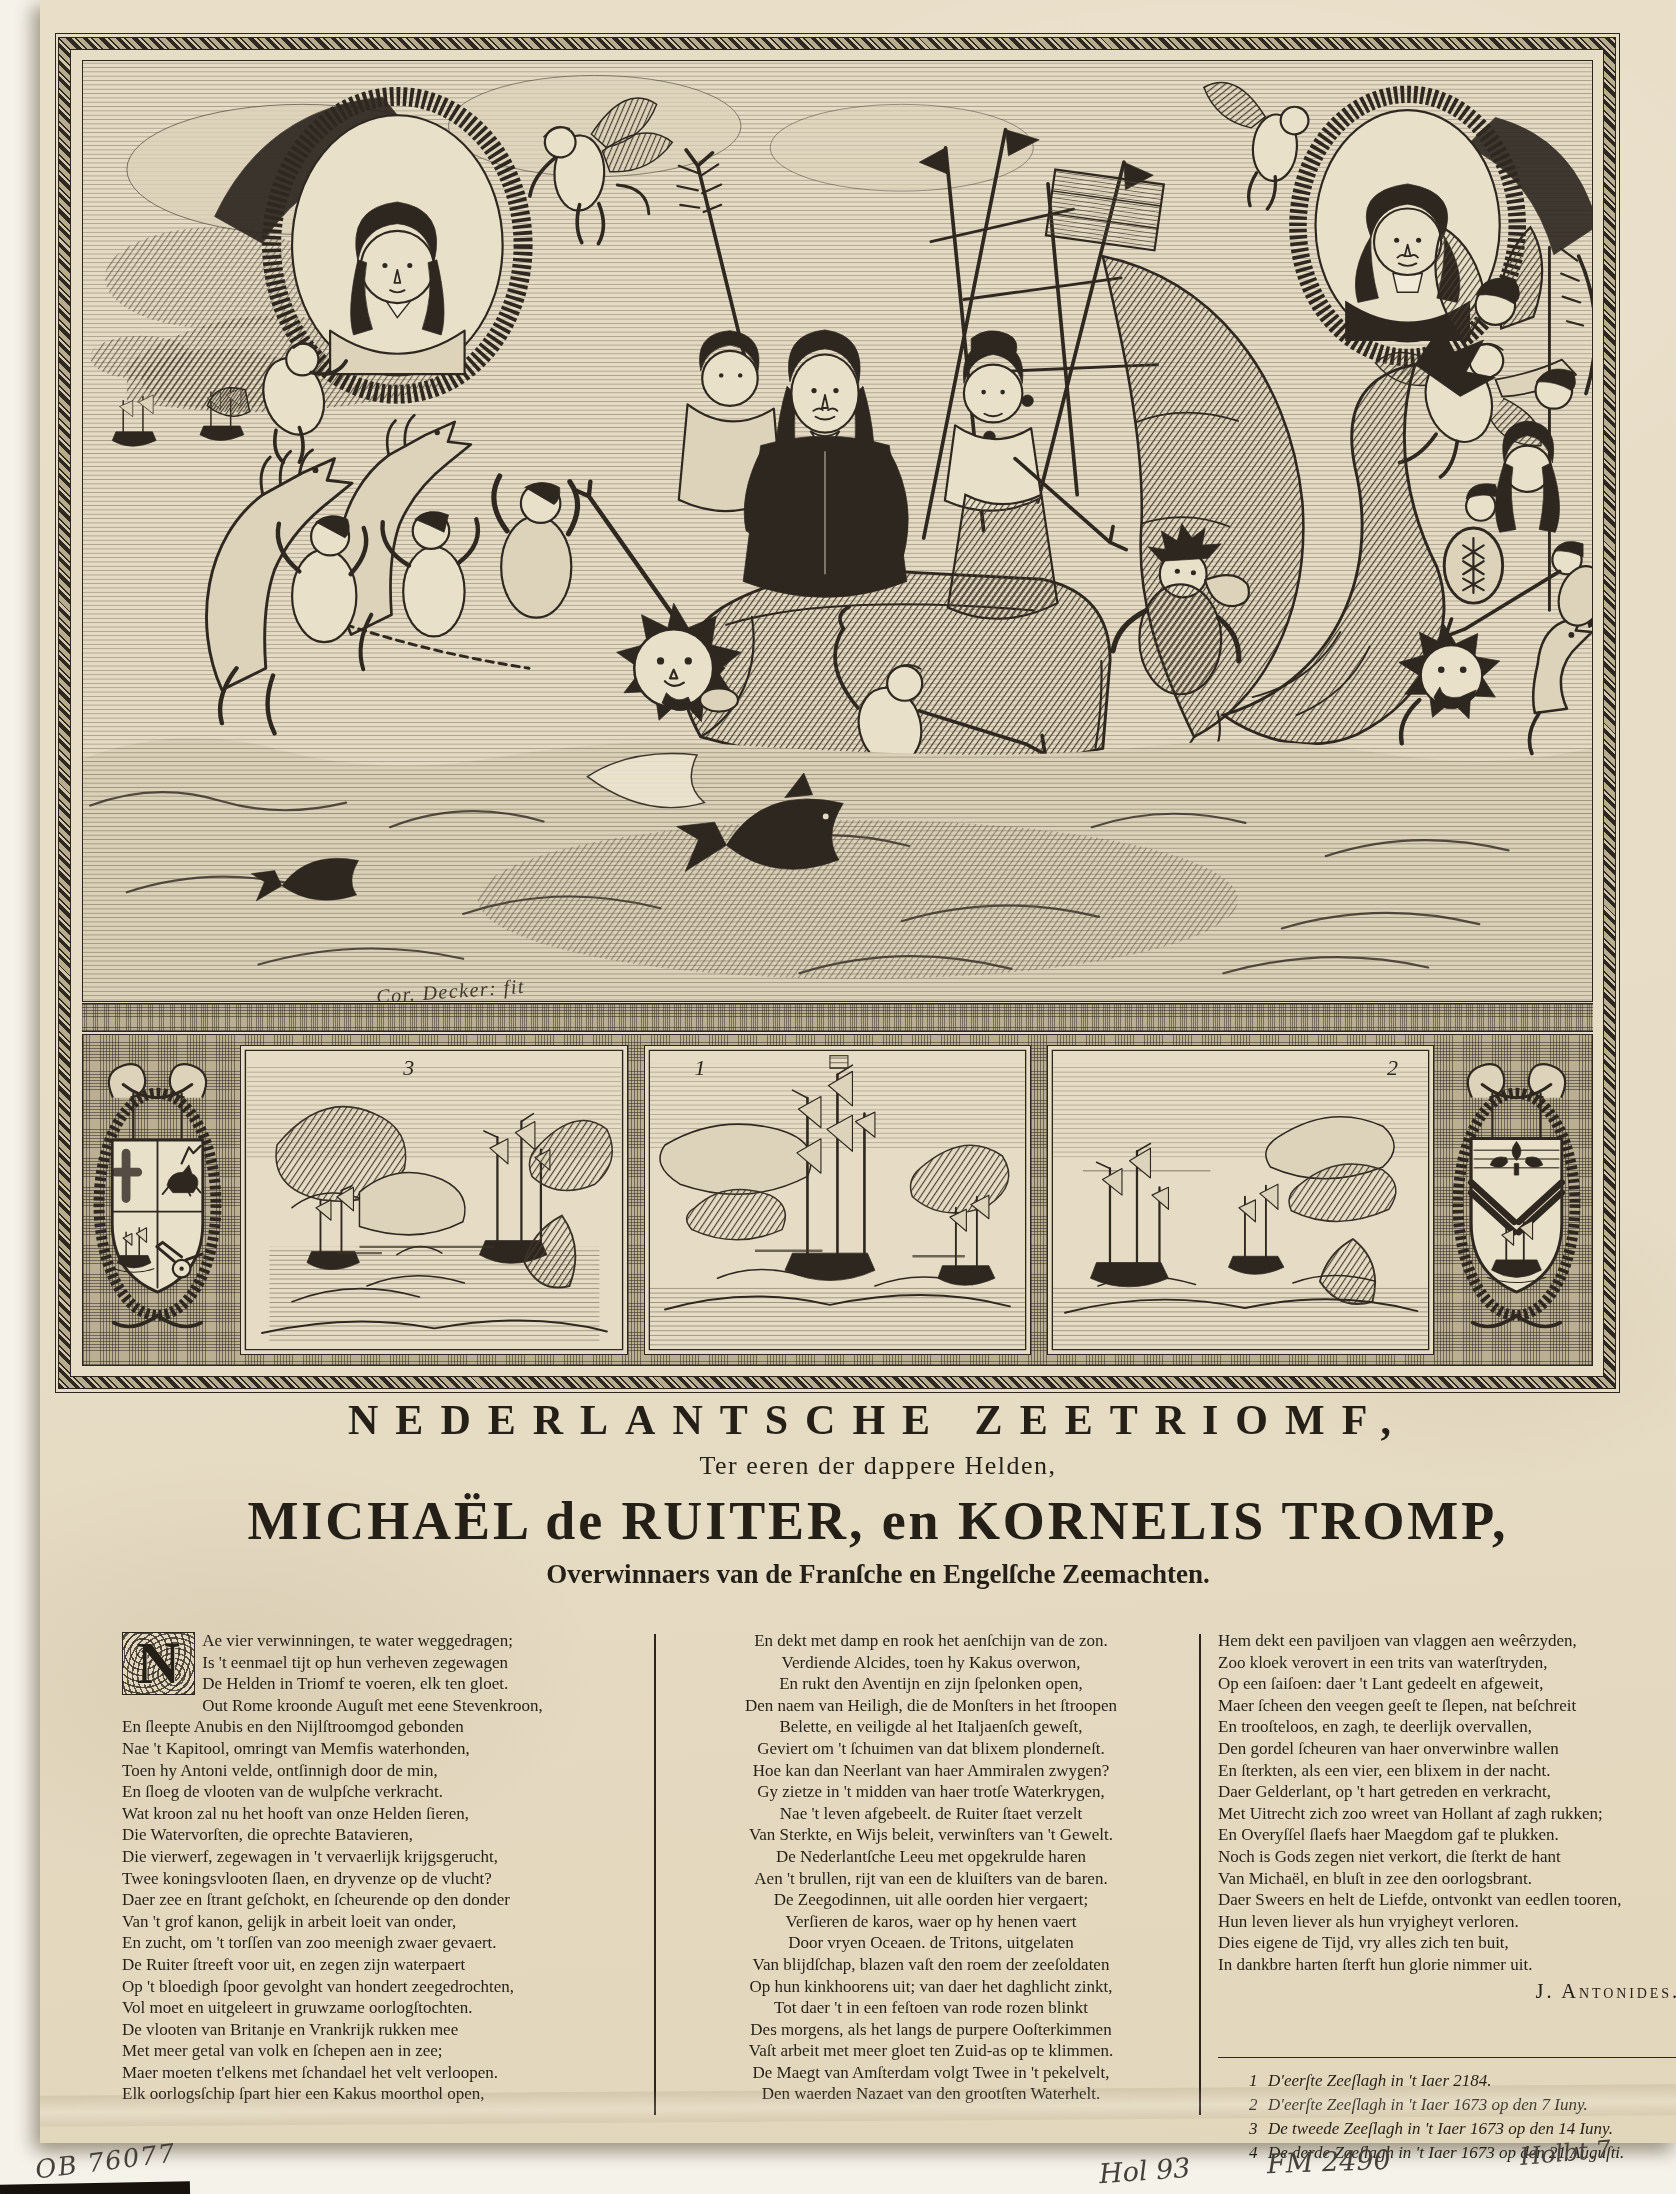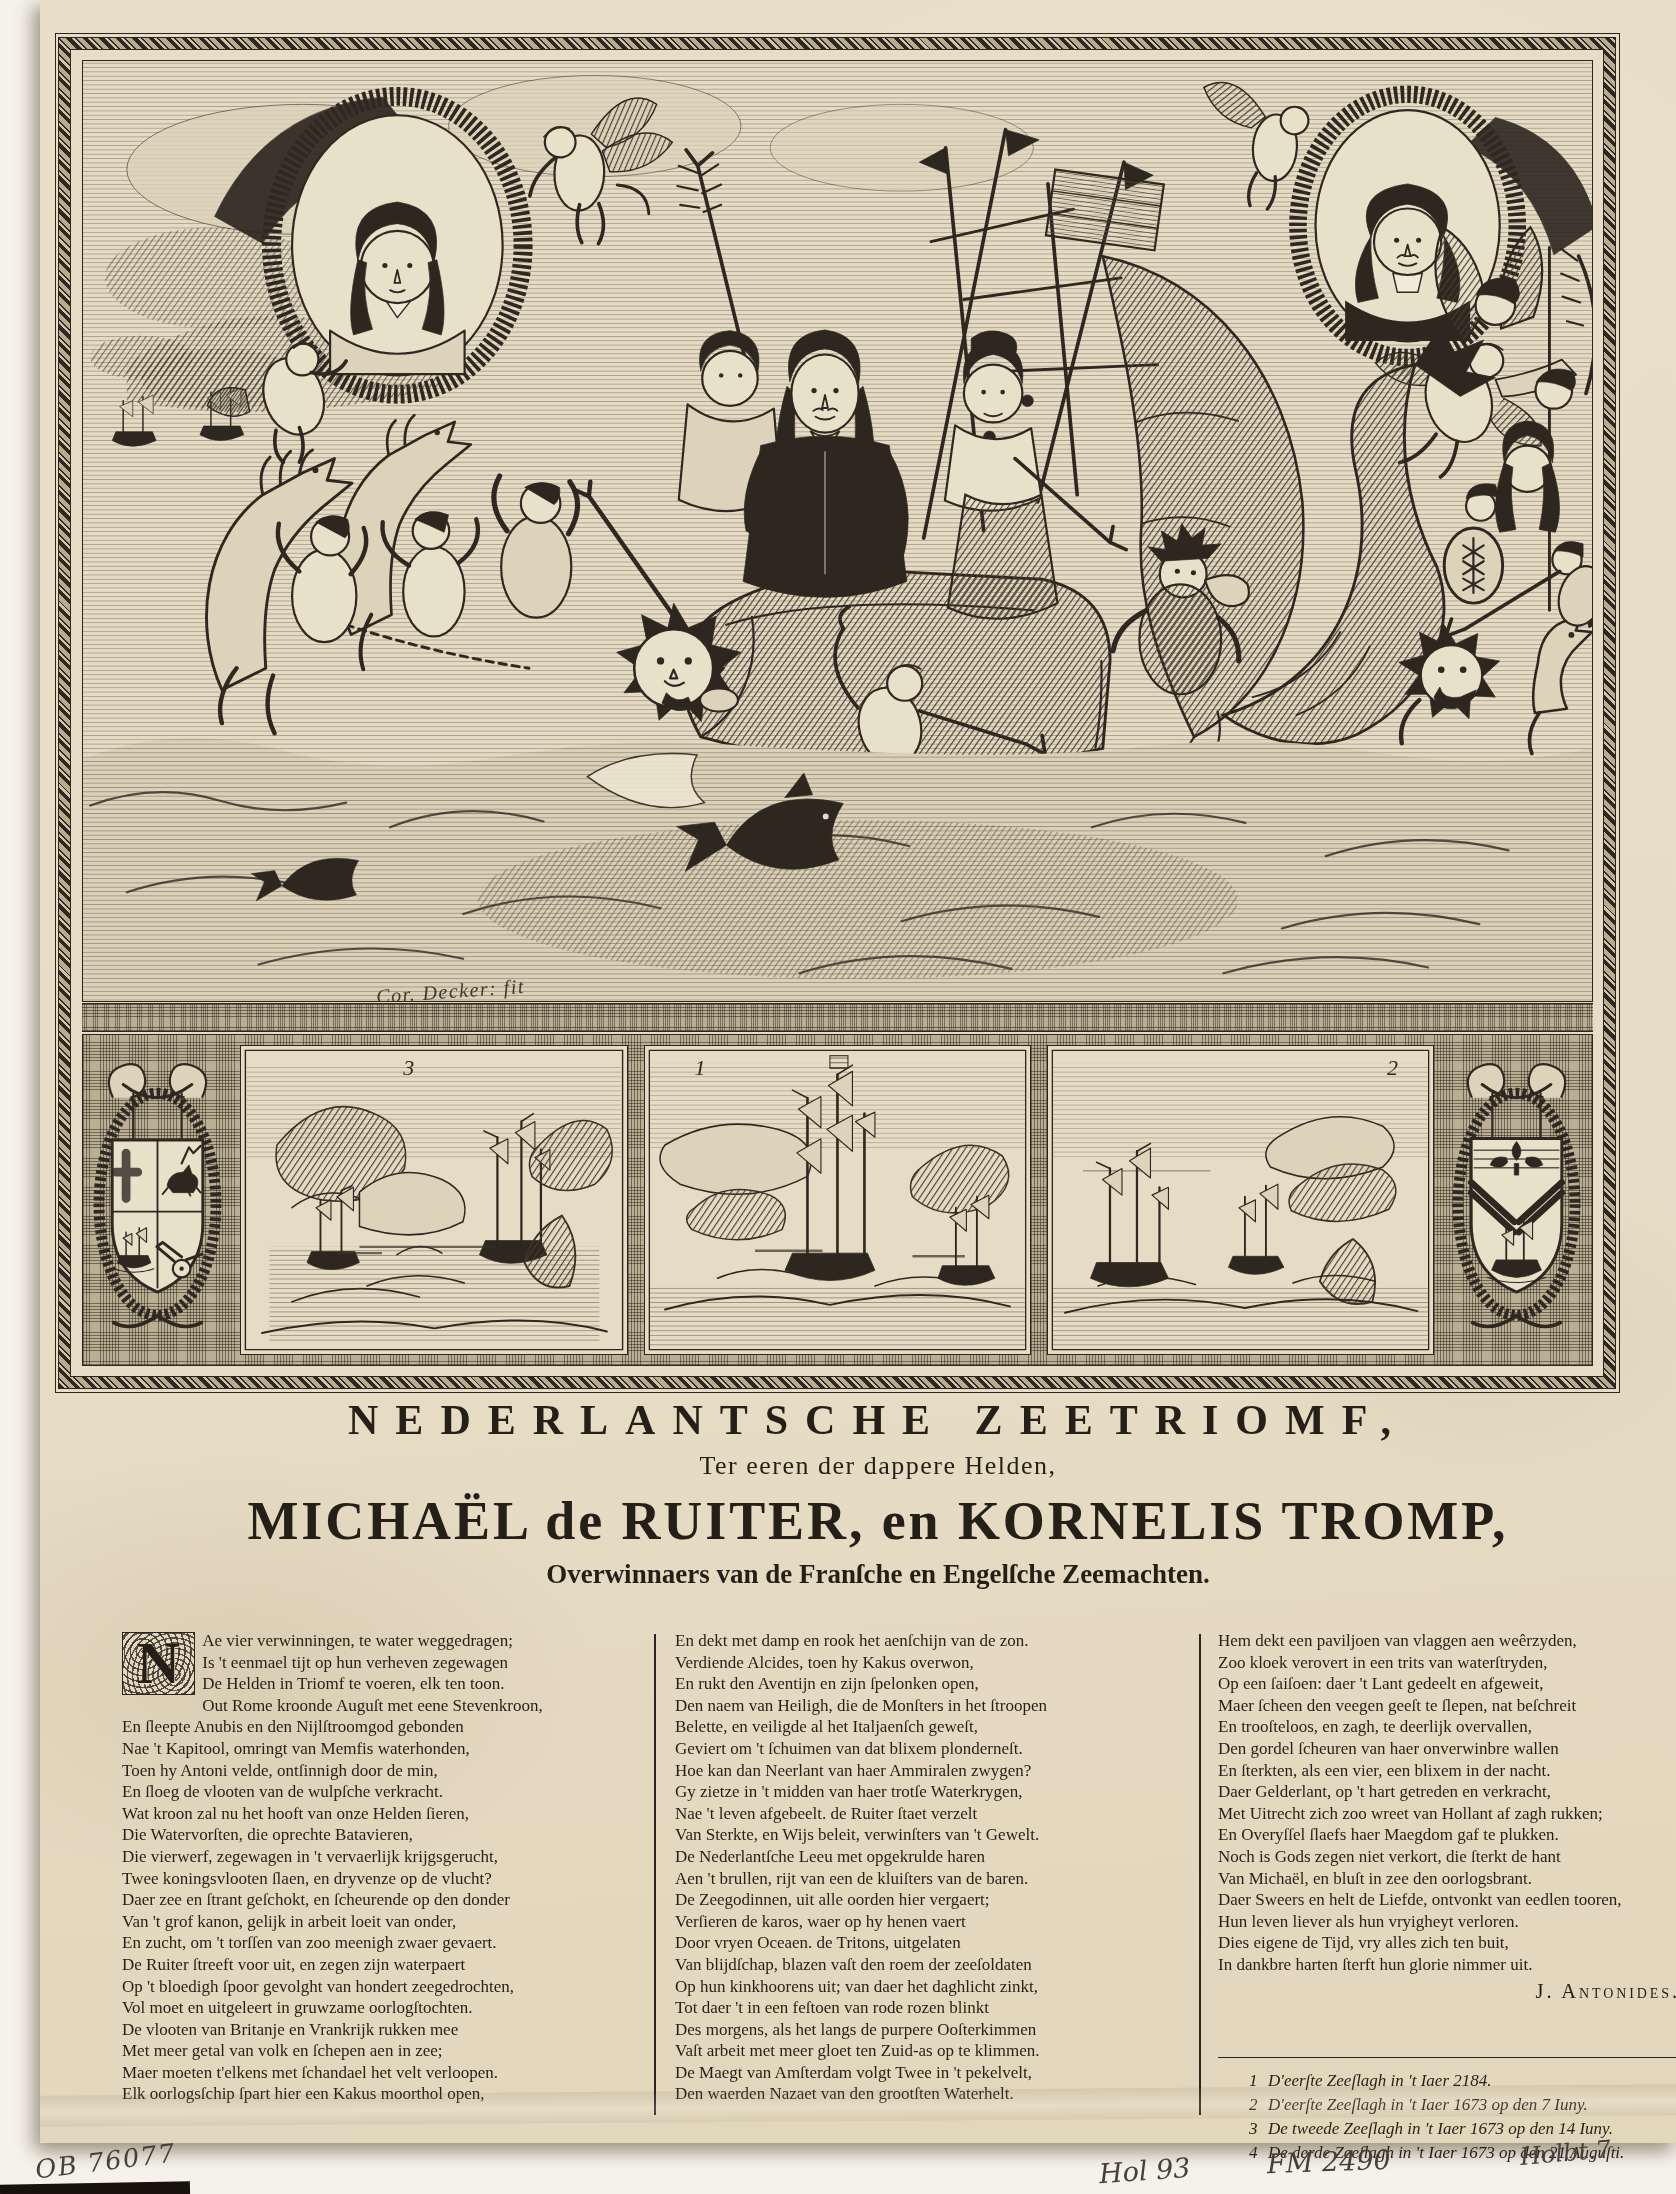--- a/index.html
+++ b/index.html
@@ -63,7 +63,7 @@
   .poem{position:absolute;left:0;top:1630px;width:1676px;font-size:17px;line-height:21.6px;color:#241f17;}
   .vcol{position:absolute;top:0;}
   .vcol.c1{left:82px;width:521px;}
-  .vcol.c2{left:635px;width:512px;}
+  .vcol.c2{left:635px;width:512px;text-align:center;}
   .vcol.c3{left:1178px;width:487px;}
   .vline{white-space:nowrap;}
   .vrule{position:absolute;top:4.4px;width:1.5px;height:481px;background:#2b251d;}

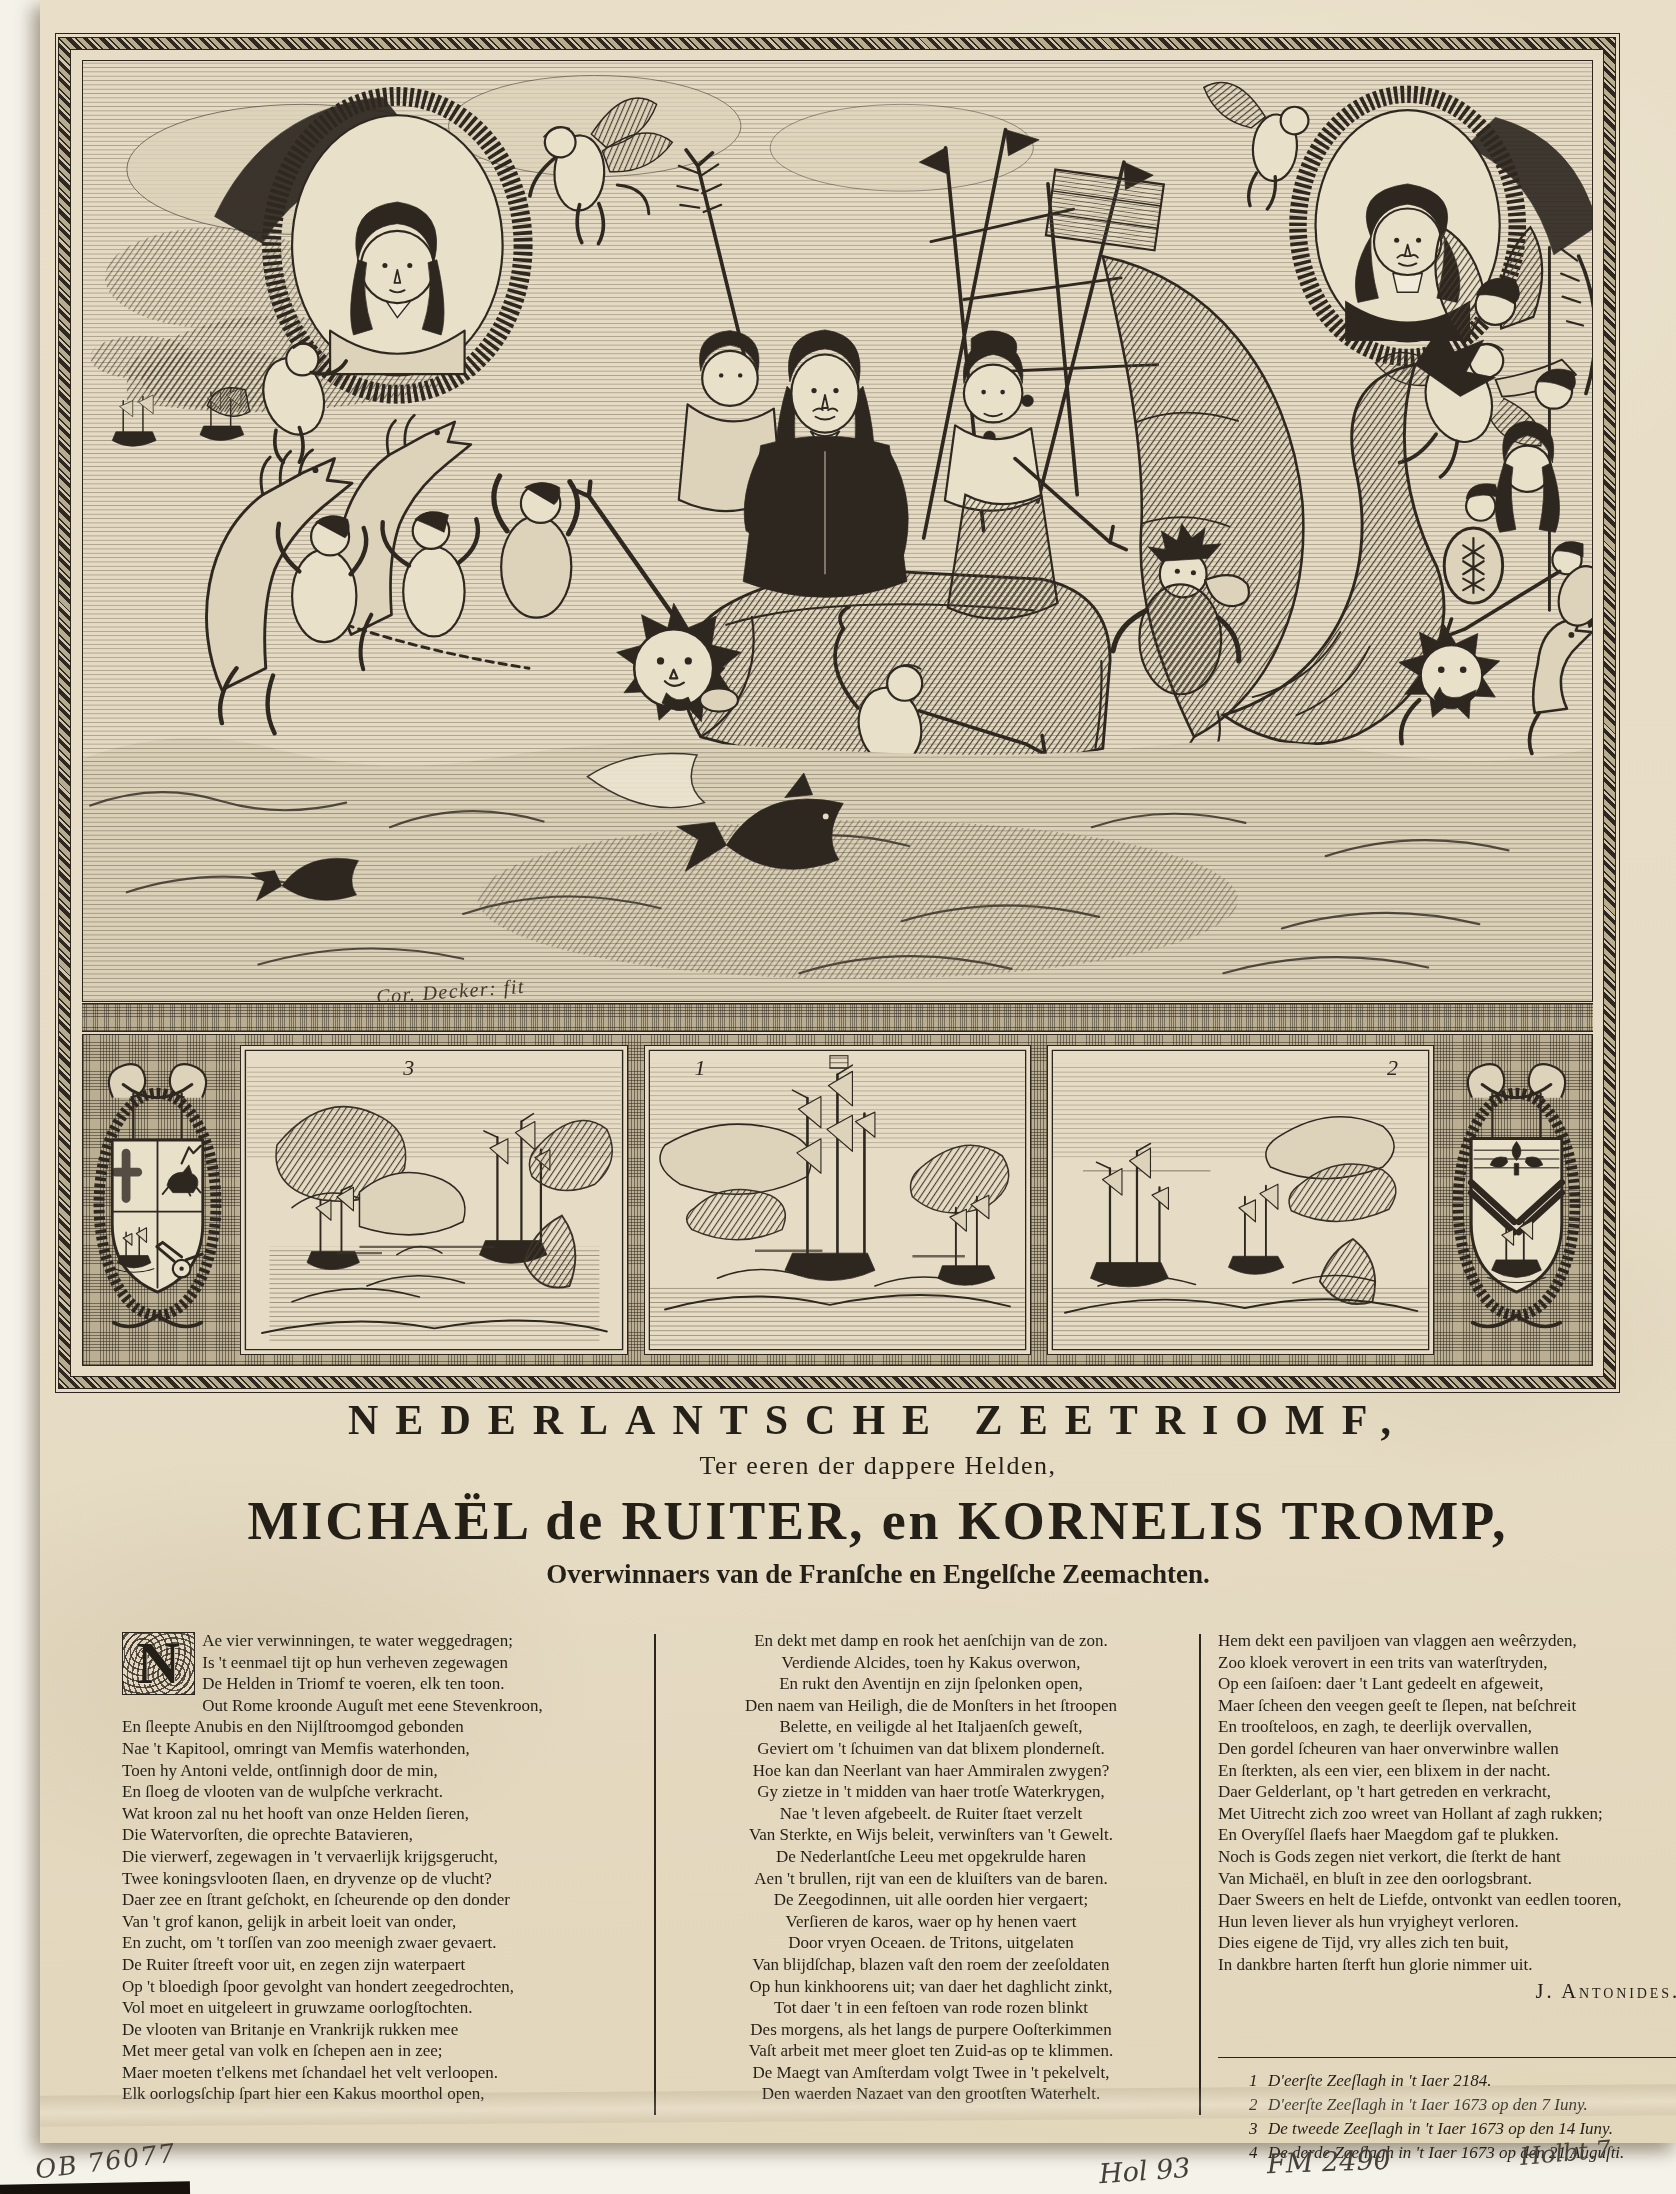--- a/index.html
+++ b/index.html
@@ -583,7 +583,7 @@
       <div>
           <div class="vline">Ae vier verwinningen, te water weggedragen;</div>
           <div class="vline">Is 't eenmael tijt op hun verheven zegewagen</div>
-          <div class="vline">De Helden in Triomf te voeren, elk ten toon.</div>
+          <div class="vline">De Helden in Triomf te voeren, elk ten gloet.</div>
           <div class="vline">Out Rome kroonde Auguſt met eene Stevenkroon,</div>
           <div class="vline">En ſleepte Anubis en den Nijlſtroomgod gebonden</div>
           <div class="vline">Nae 't Kapitool, omringt van Memfis waterhonden,</div>

